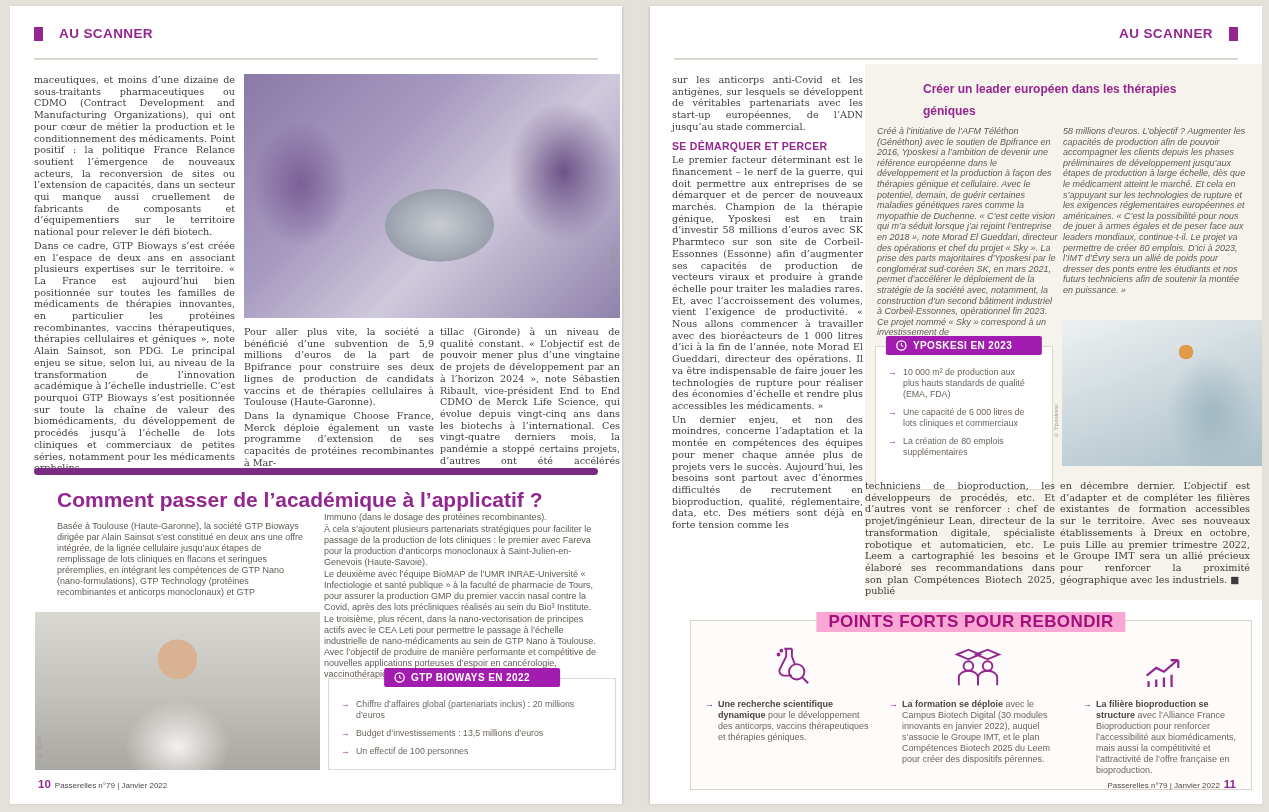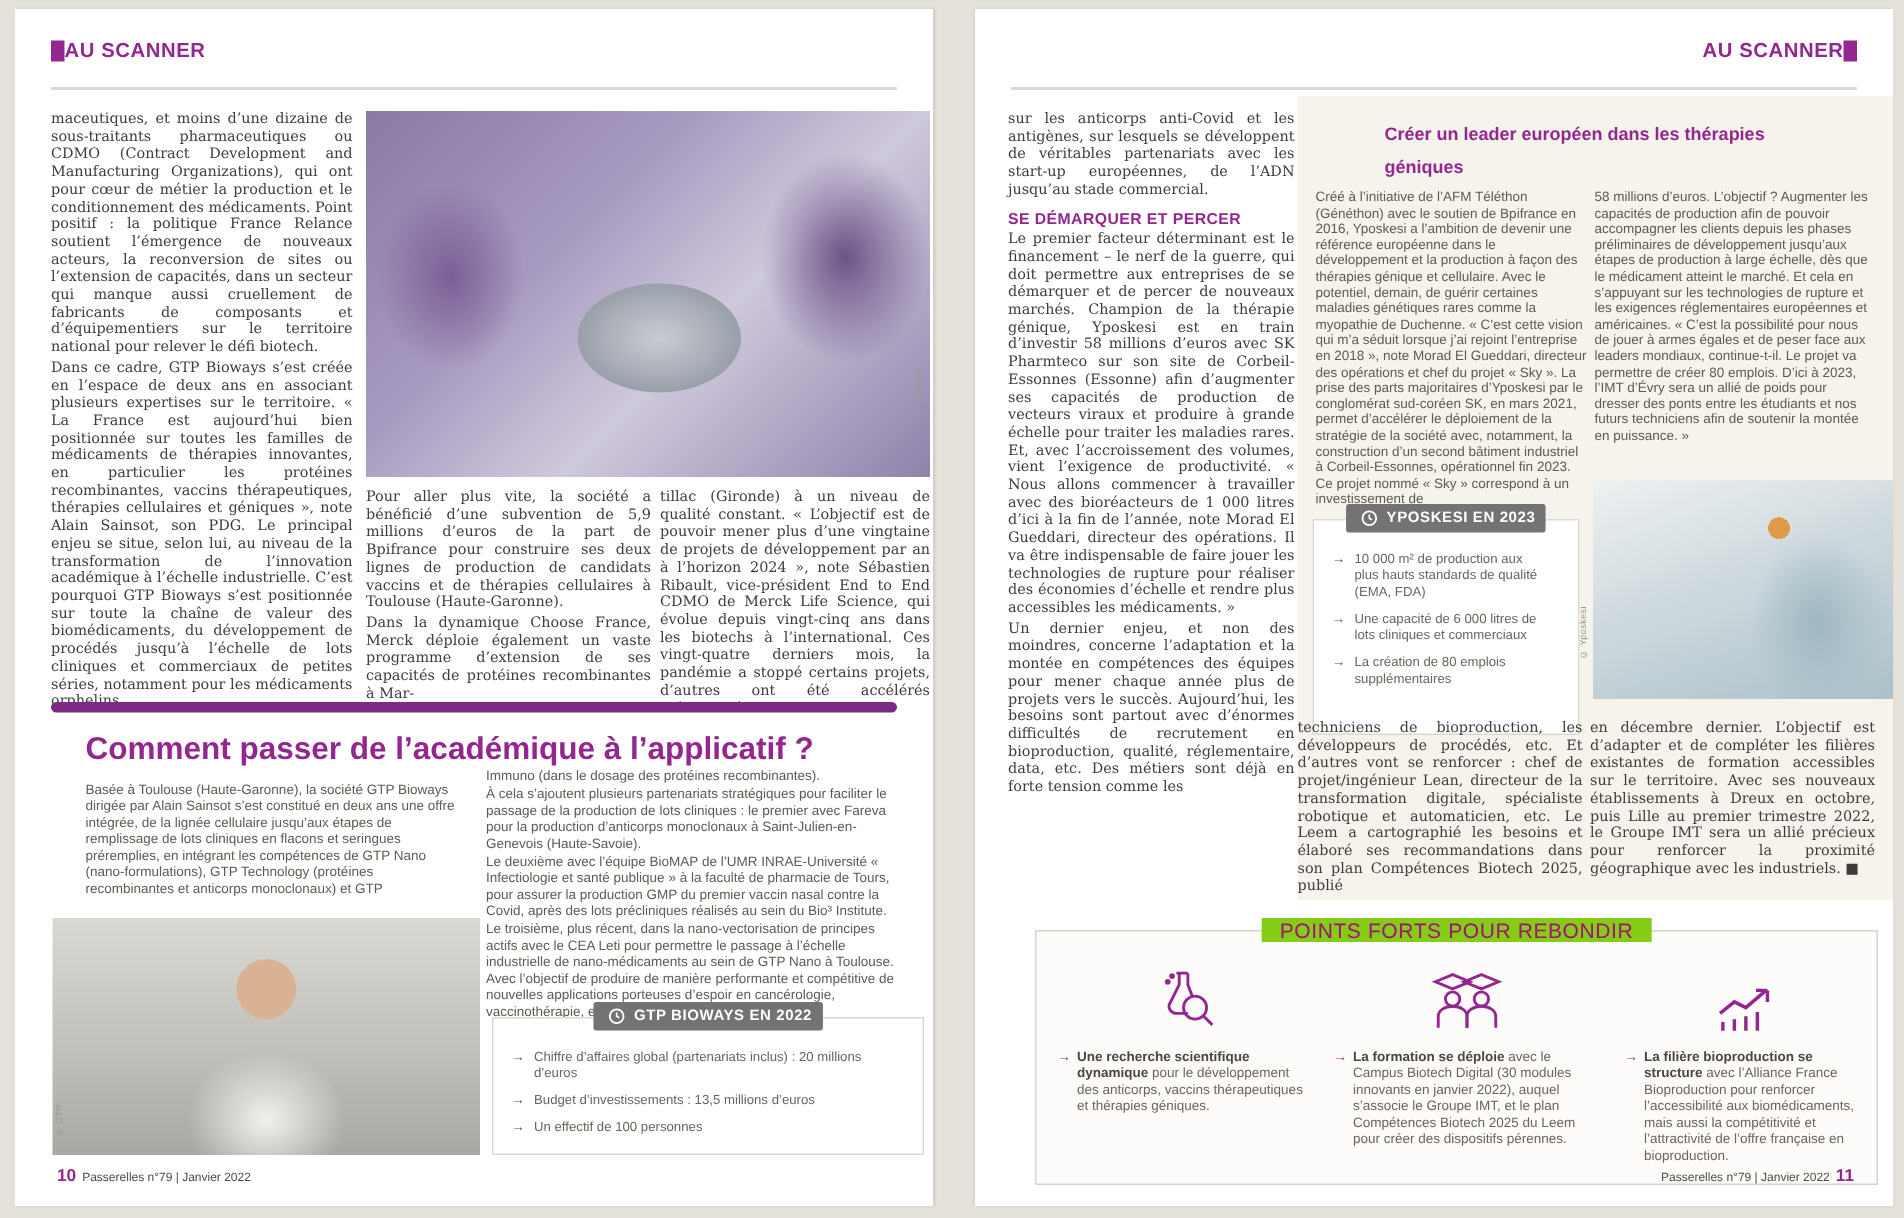--- a/index.html
+++ b/index.html
@@ -10,7 +10,7 @@
   #page-left { left:10px; box-shadow:1px 0 2px rgba(0,0,0,.12); }
   #page-right { left:650px; box-shadow:-1px 0 2px rgba(0,0,0,.12); }
 
-  .kicker { position:absolute; top:20px; display:flex; align-items:center; gap:0;
+  .kicker { position:absolute; top:20px; display:flex; align-items:center; gap:16px;
             color:#93268f; font-weight:bold; font-size:13.5px; letter-spacing:.4px; }
   .kicker-block { width:9px; height:14px; background:#93268f; }
   .rule { position:absolute; height:2px; background:#dcd8d0; }

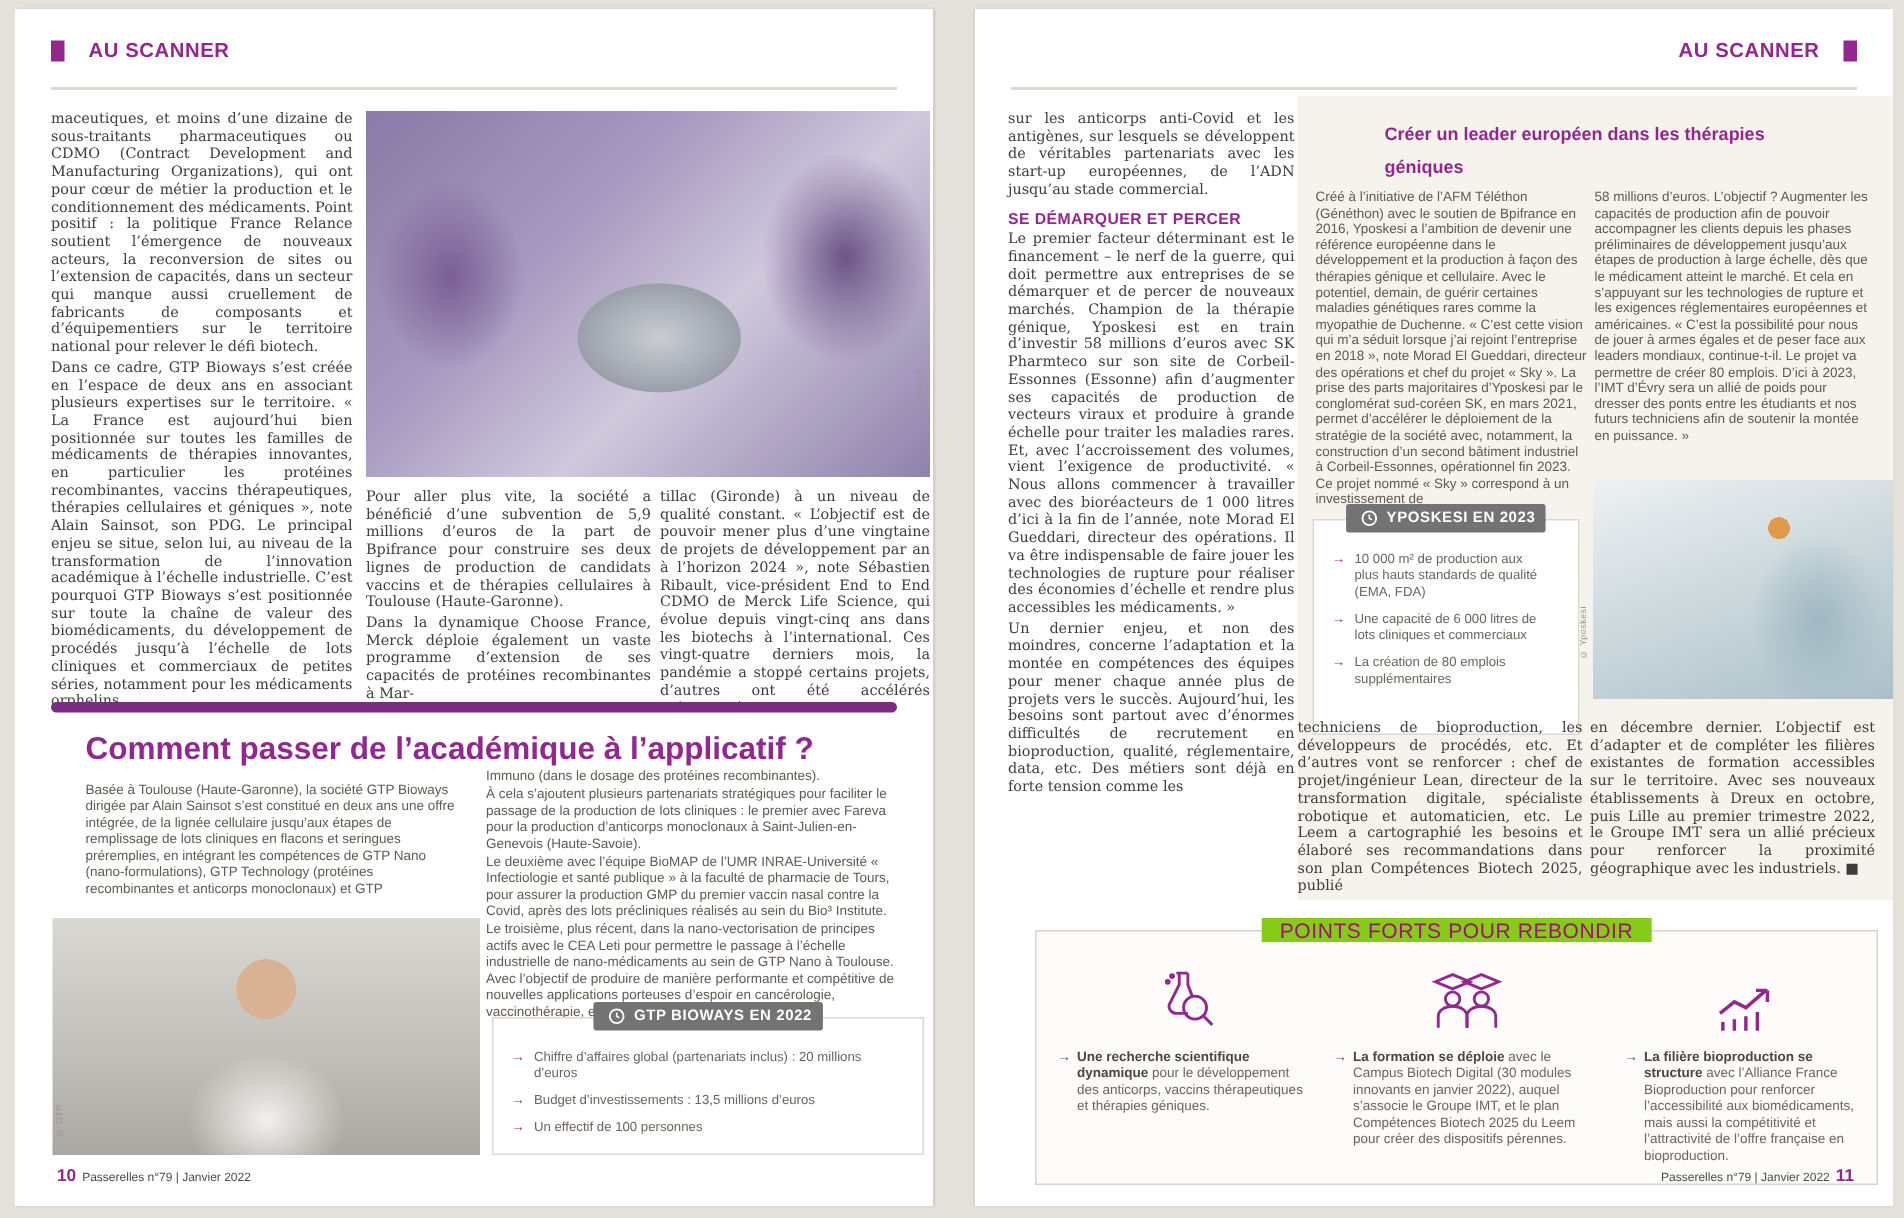--- a/index.html
+++ b/index.html
@@ -43,7 +43,7 @@
 
   .cream { position:absolute; background:#f6f3ec; }
   .cream-title { position:absolute; color:#93268f; font-weight:bold; font-size:12px; line-height:22px;margin-left:46px; }
-  .cream-body { position:absolute; font-size:9px; line-height:10.6px; color:#5f5a53; }
+  .cream-body { position:absolute; font-size:9px; line-height:10.6px; color:#5f5a53;font-style:italic; }
 
   .points-card { position:absolute; background:#fdfcfa; border:1px solid #d9d4ca; }
   .points-title { position:absolute; top:-9px; left:50%; transform:translateX(-50%);

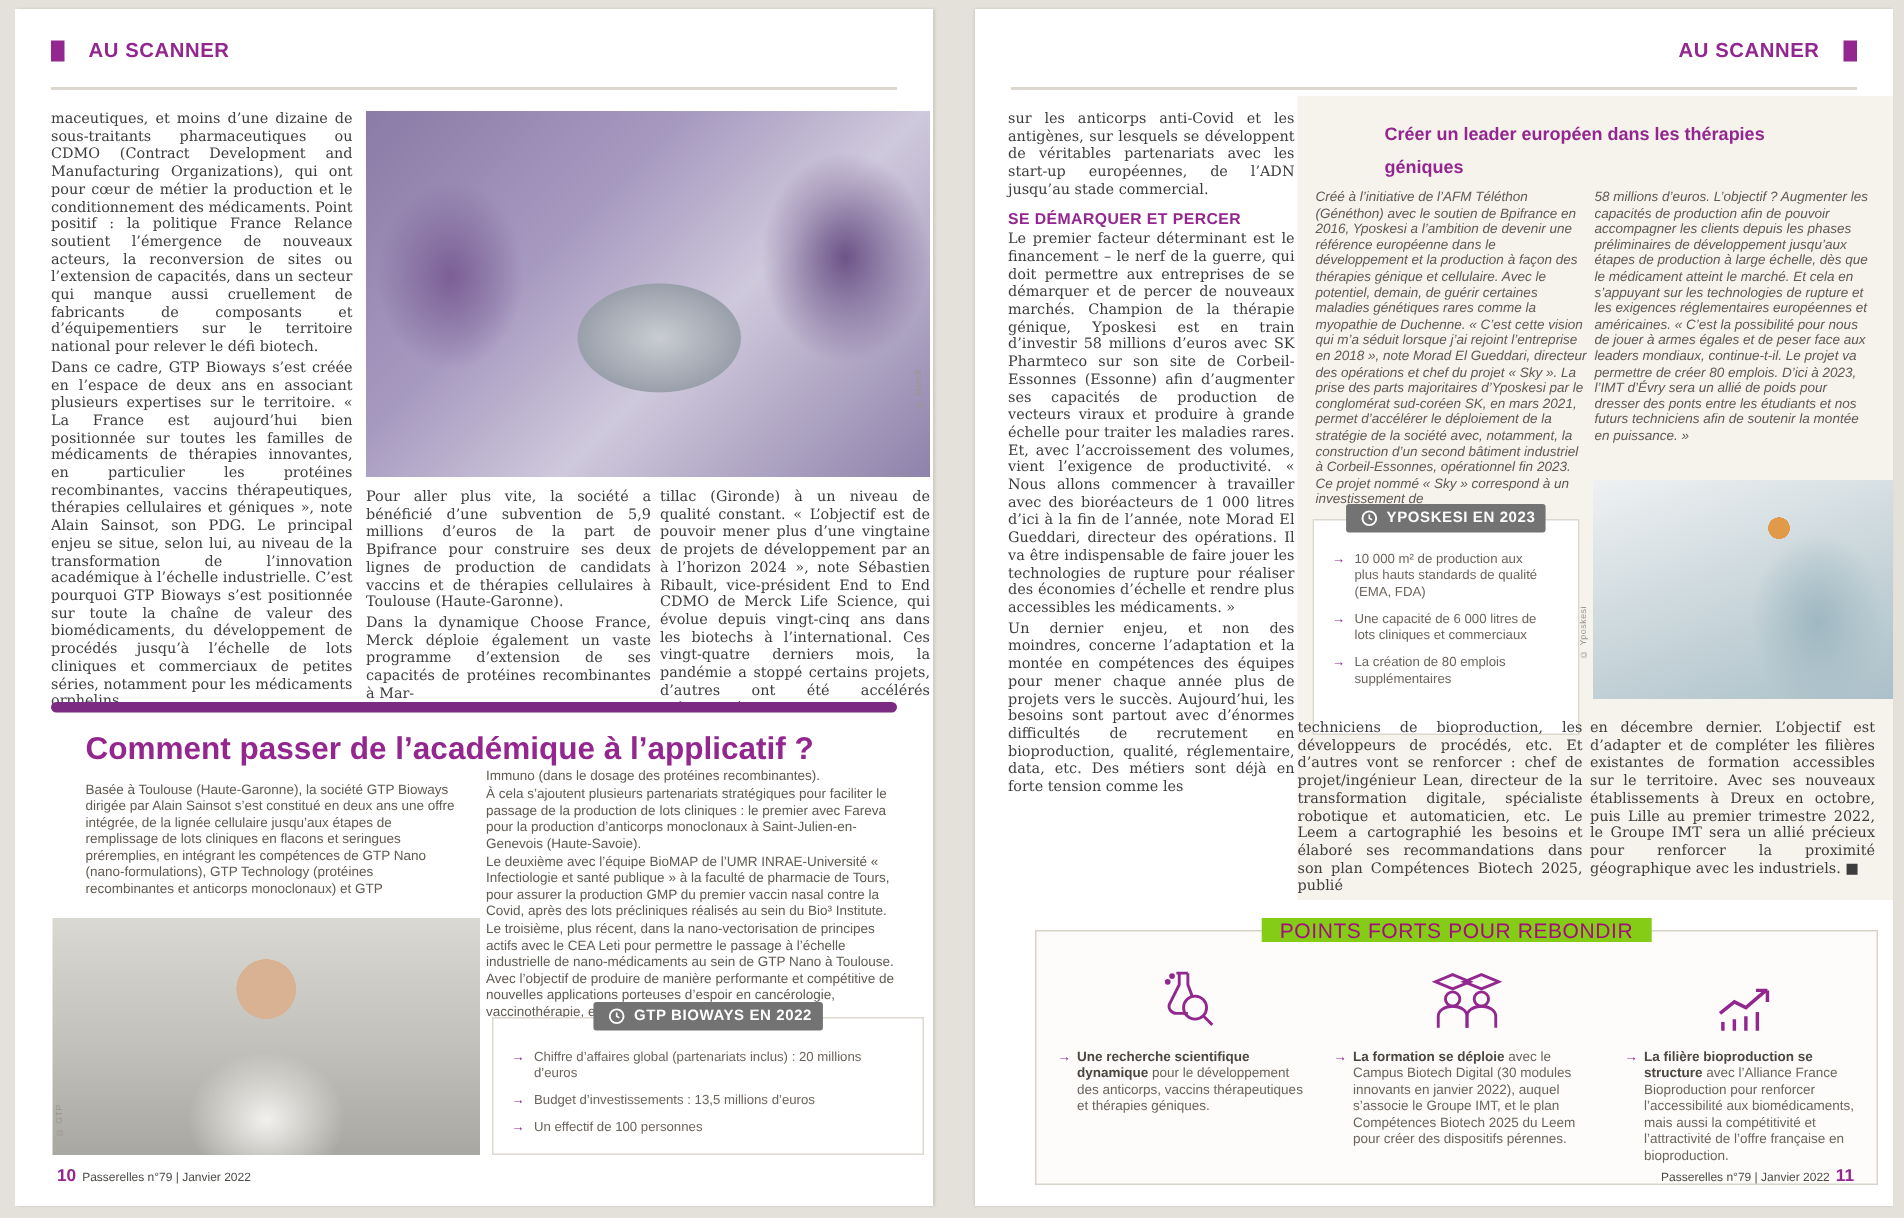--- a/index.html
+++ b/index.html
@@ -33,8 +33,8 @@
 
   .card { position:absolute; background:#fff; border:1px solid #ddd8ce; }
   .badge { position:absolute; top:-11px; left:50%; transform:translateX(-50%);
-           background:#737373; color:#fff; font-weight:bold; font-size:10px;
-           letter-spacing:.4px; padding:4px 7px 4px 10px; border-radius:2px;
+           background:#a21caf; color:#fff; font-weight:bold; font-size:10px;
+           letter-spacing:.4px; padding:4px 30px 4px 10px; border-radius:2px;
            display:flex; align-items:center; gap:6px; white-space:nowrap; }
   .bullets { list-style:none; padding:20px 26px 6px 12px; }
   .bullets li { position:relative; padding-left:15px; font-size:8.8px; line-height:11px;

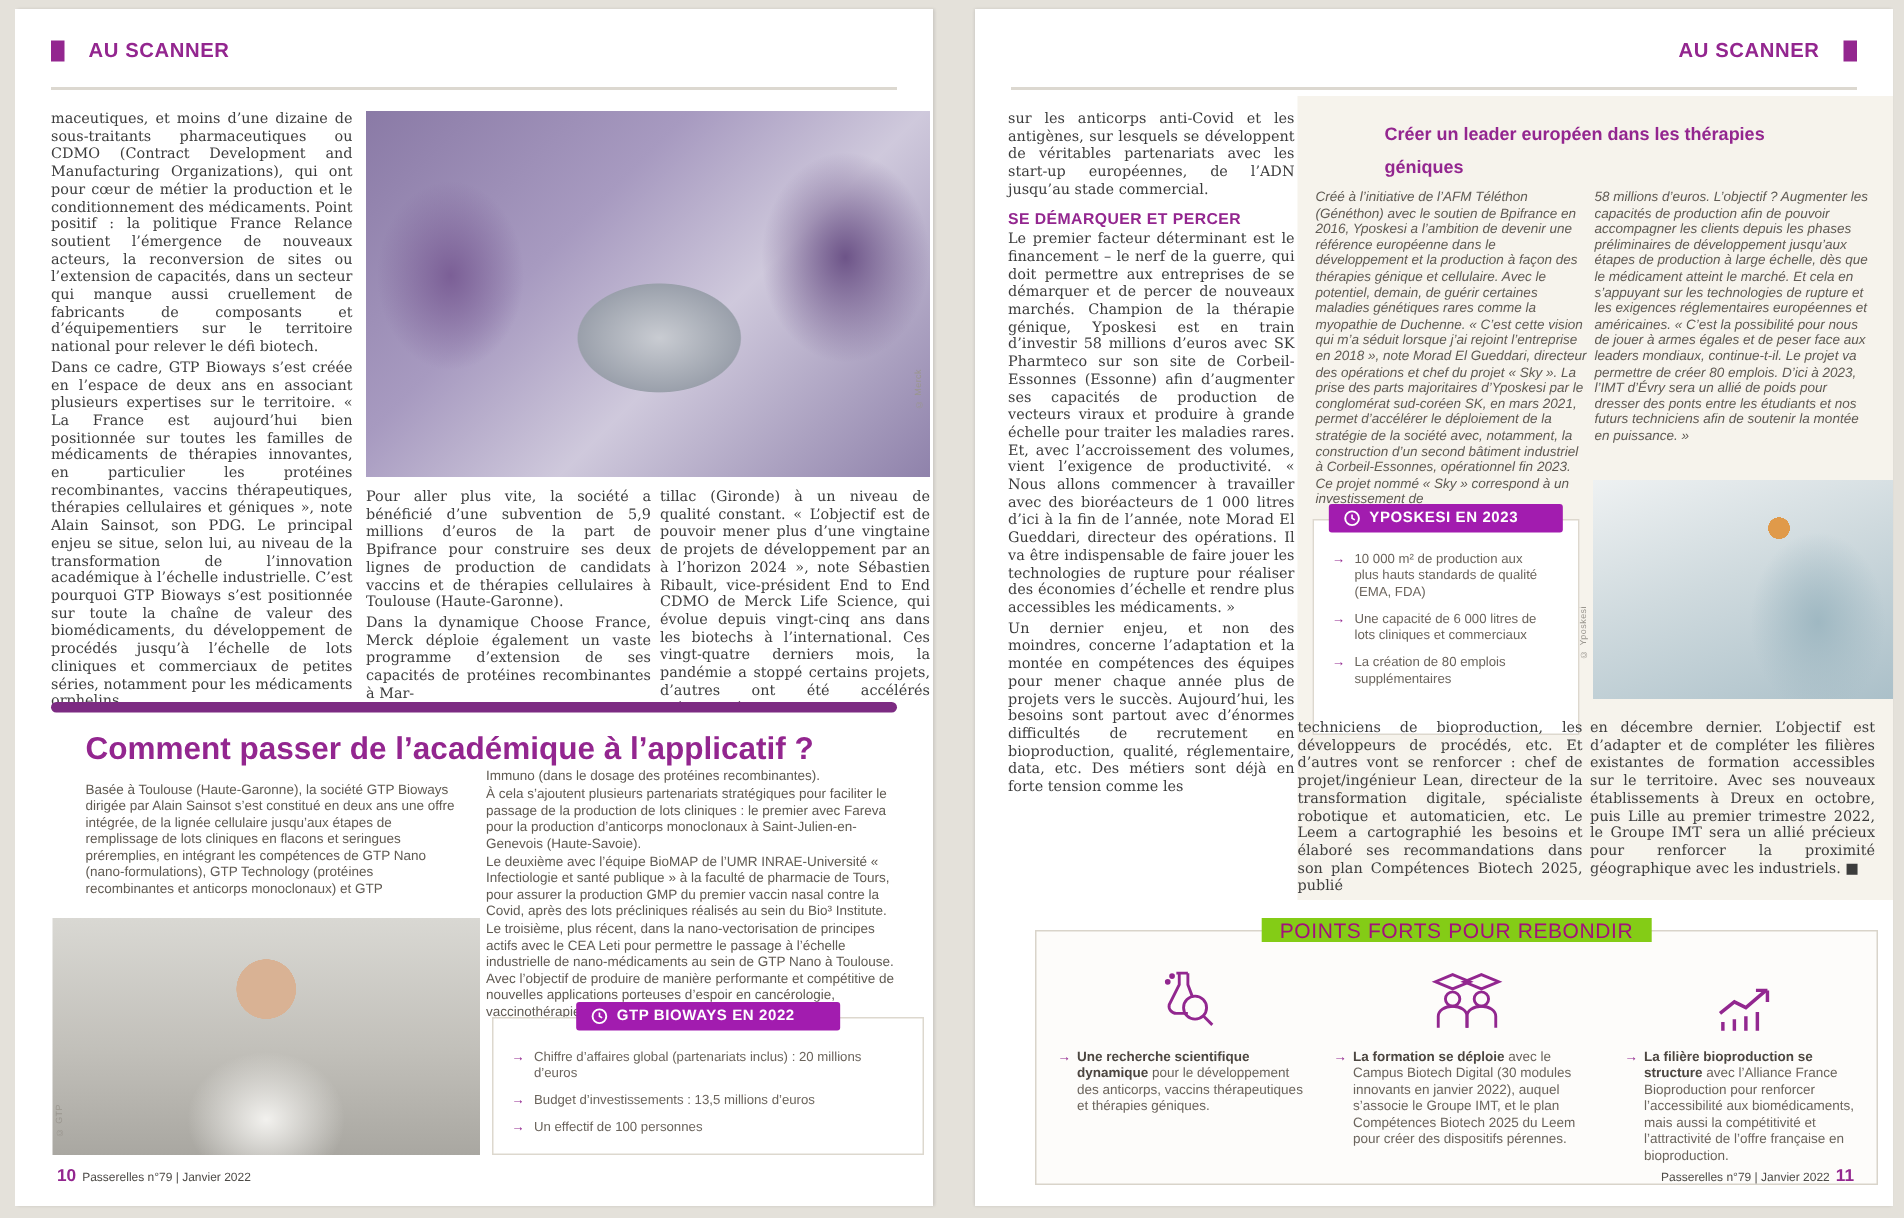--- a/index.html
+++ b/index.html
@@ -47,8 +47,8 @@
 
   .points-card { position:absolute; background:#fdfcfa; border:1px solid #d9d4ca; }
   .points-title { position:absolute; top:-9px; left:50%; transform:translateX(-50%);
-                  background:#84cc16; padding:0 12px; color:#a3107c; font-weight:normal;
-                  font-size:14px; letter-spacing:.4px; white-space:nowrap; }
+                  background:#f9a8d4; padding:0 12px; color:#a3107c; font-weight:bold;
+                  font-size:17px; letter-spacing:.4px; white-space:nowrap; }
   .point-item { position:absolute; font-size:9px; line-height:11px; color:#6b645c; }
   .point-icon { display:flex; justify-content:center; margin-bottom:10px; }
   .point-text { position:relative; padding-left:13px; }

